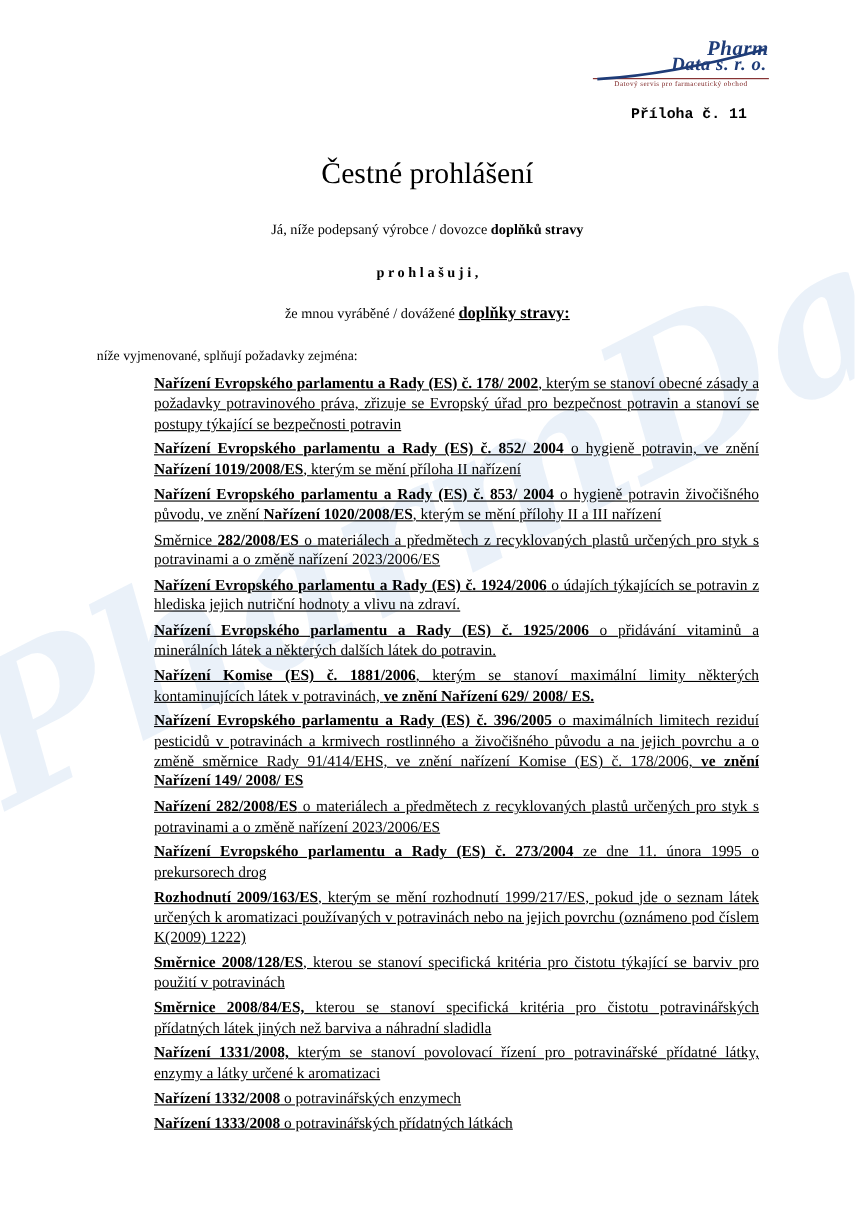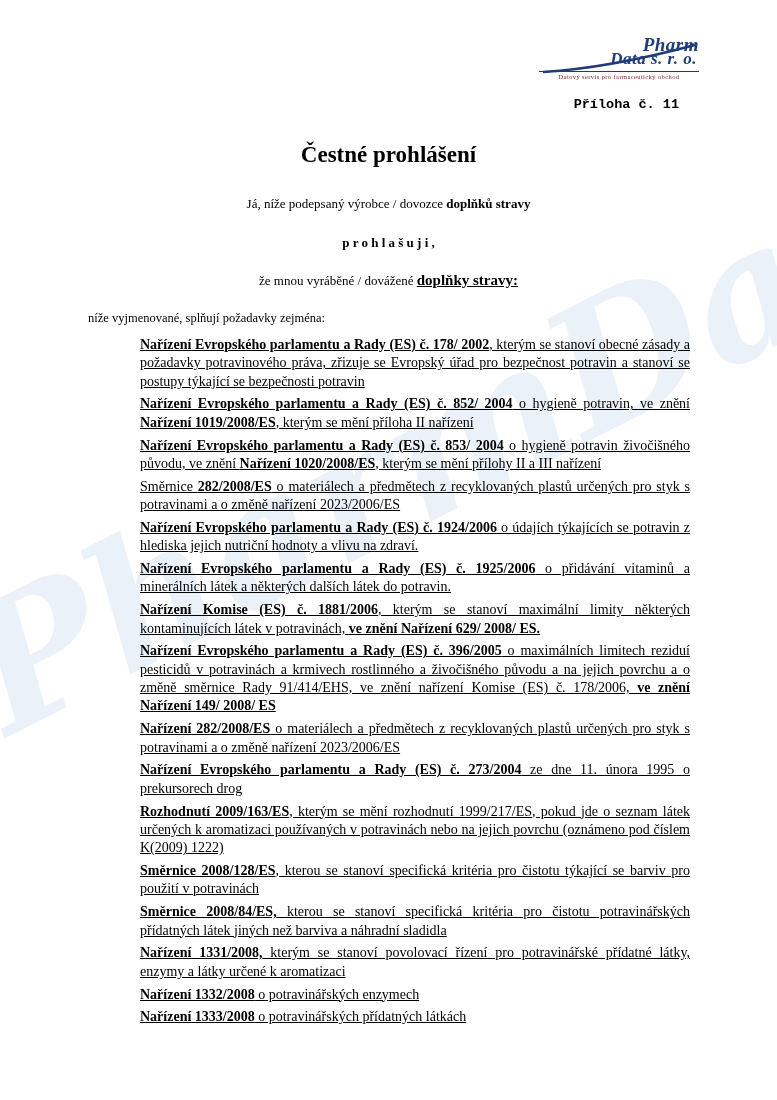--- a/index.html
+++ b/index.html
@@ -56,7 +56,7 @@
   .title {
     margin:0; padding-top:142px;
     text-align:center;
-    font-size:23px; font-weight:bold;
+    font-size:27px; font-weight:normal;
   }
   .center-line { text-align:center; font-size:13px; margin:0; }
   .line1 { margin-top:28px; }

